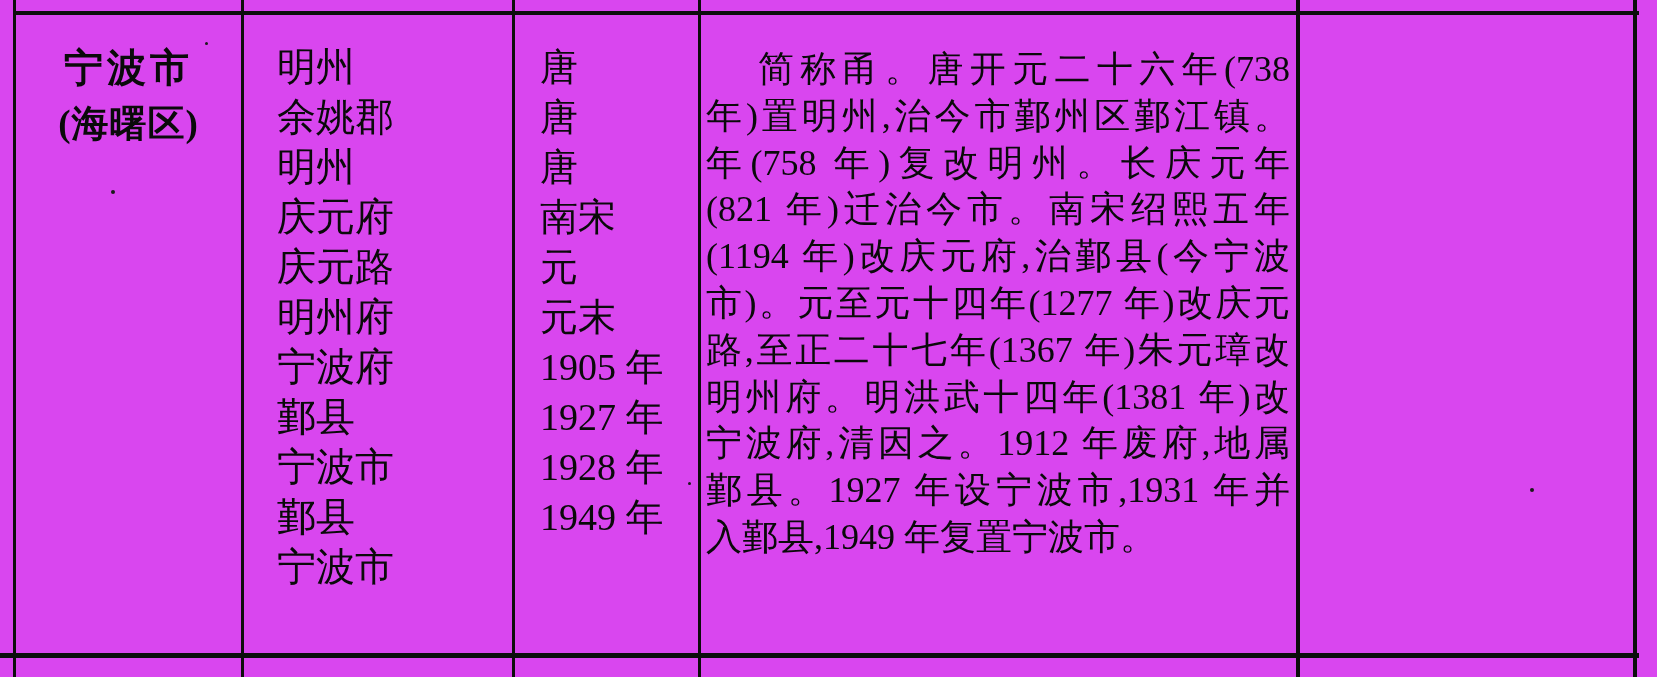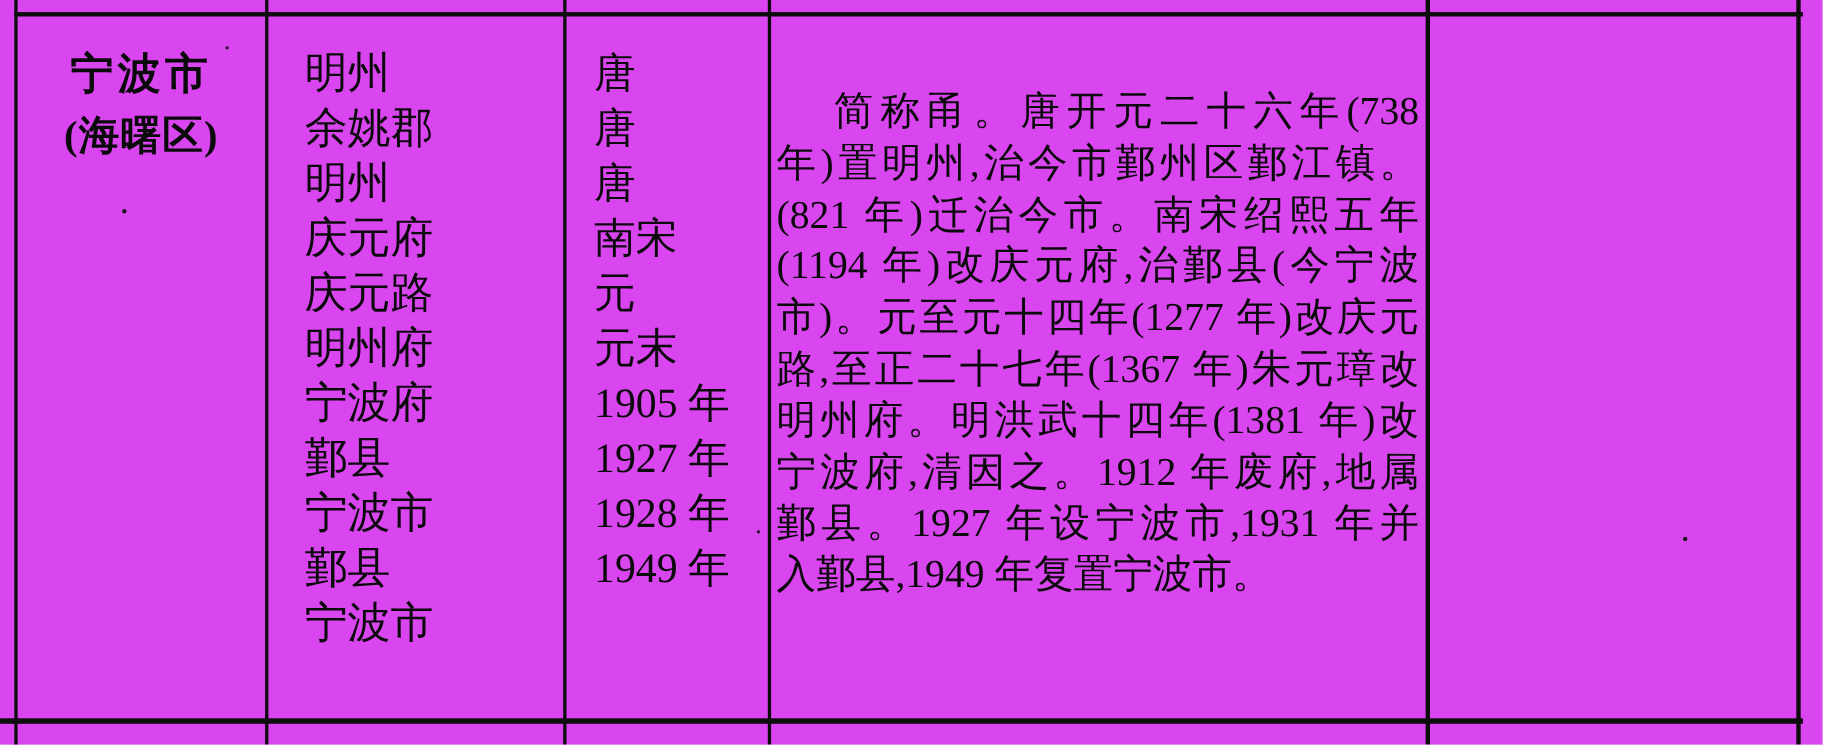--- a/index.html
+++ b/index.html
@@ -44,7 +44,7 @@
     height: 46.8px;
     overflow: visible;
   }
-  .col-desc .desc-line:first-child { text-indent: 52px; margin-top: 32px; }
+  .col-desc .desc-line:first-child { text-indent: 52px; }
   .col-desc .desc-line:last-child { text-align-last: left; }
   
   .speck { position: absolute; background: #1a1a1a; border-radius: 50%; }

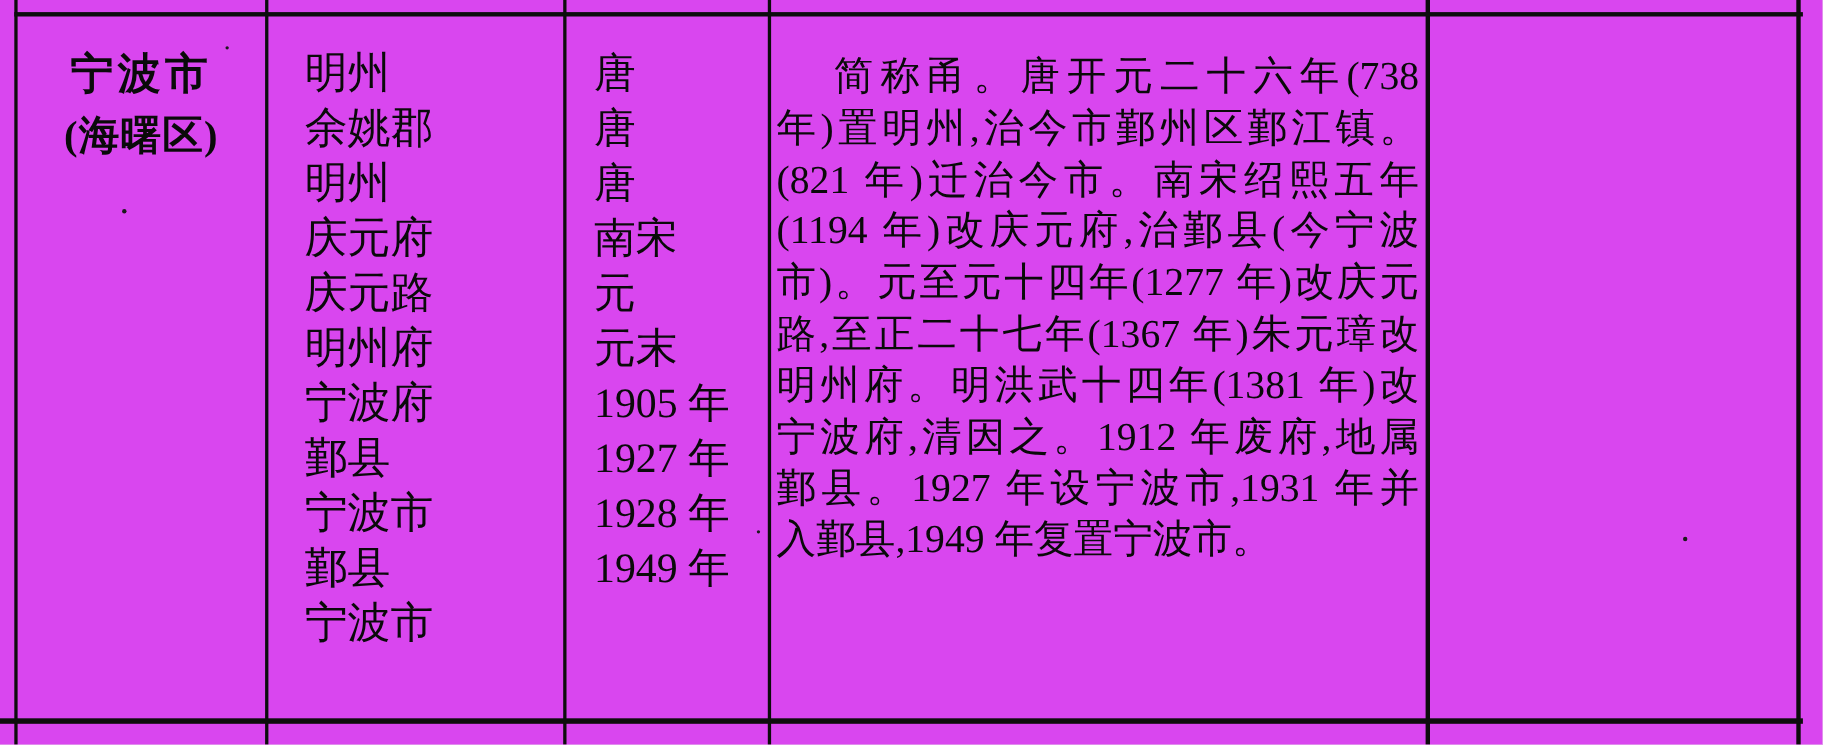--- a/index.html
+++ b/index.html
@@ -99,6 +99,7 @@
   <div class="col-desc">
       <div class="desc-line">简称甬。唐开元二十六年(738</div>
       <div class="desc-line">年)置明州,治今市鄞州区鄞江镇。</div>
+      <div class="desc-line">年(758 年)复改明州。长庆元年</div>
       <div class="desc-line">(821 年)迁治今市。南宋绍熙五年</div>
       <div class="desc-line">(1194 年)改庆元府,治鄞县(今宁波</div>
       <div class="desc-line">市)。元至元十四年(1277 年)改庆元</div>

